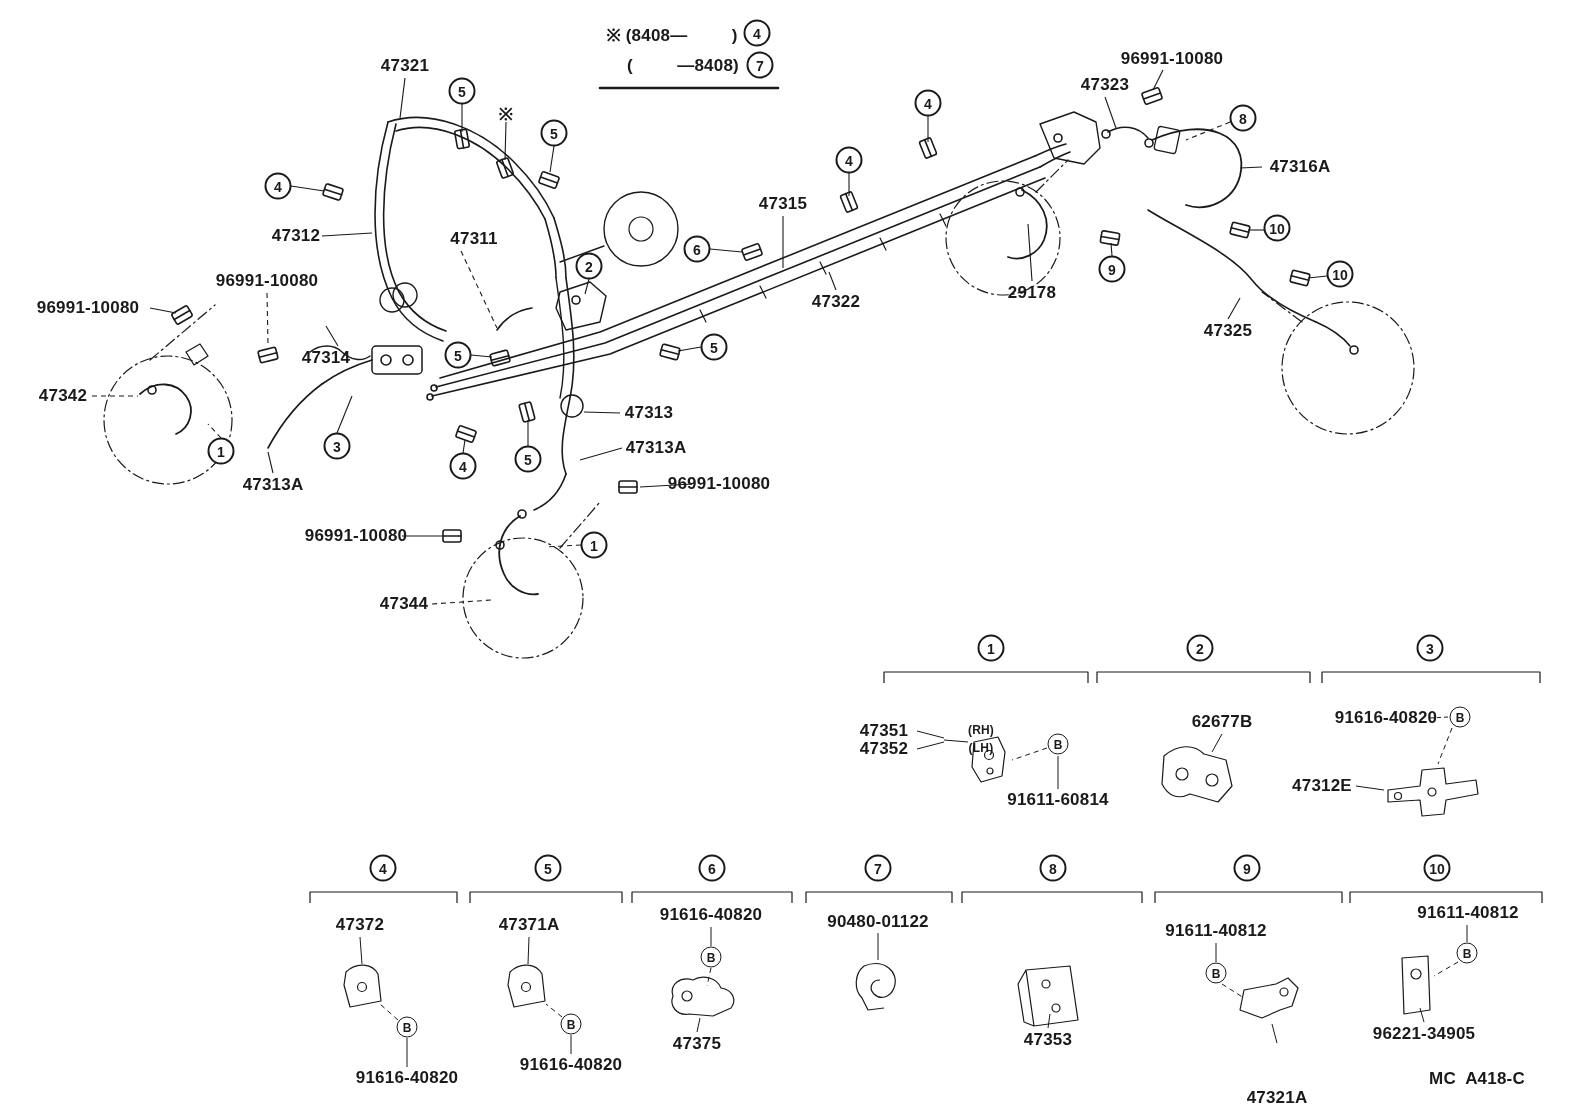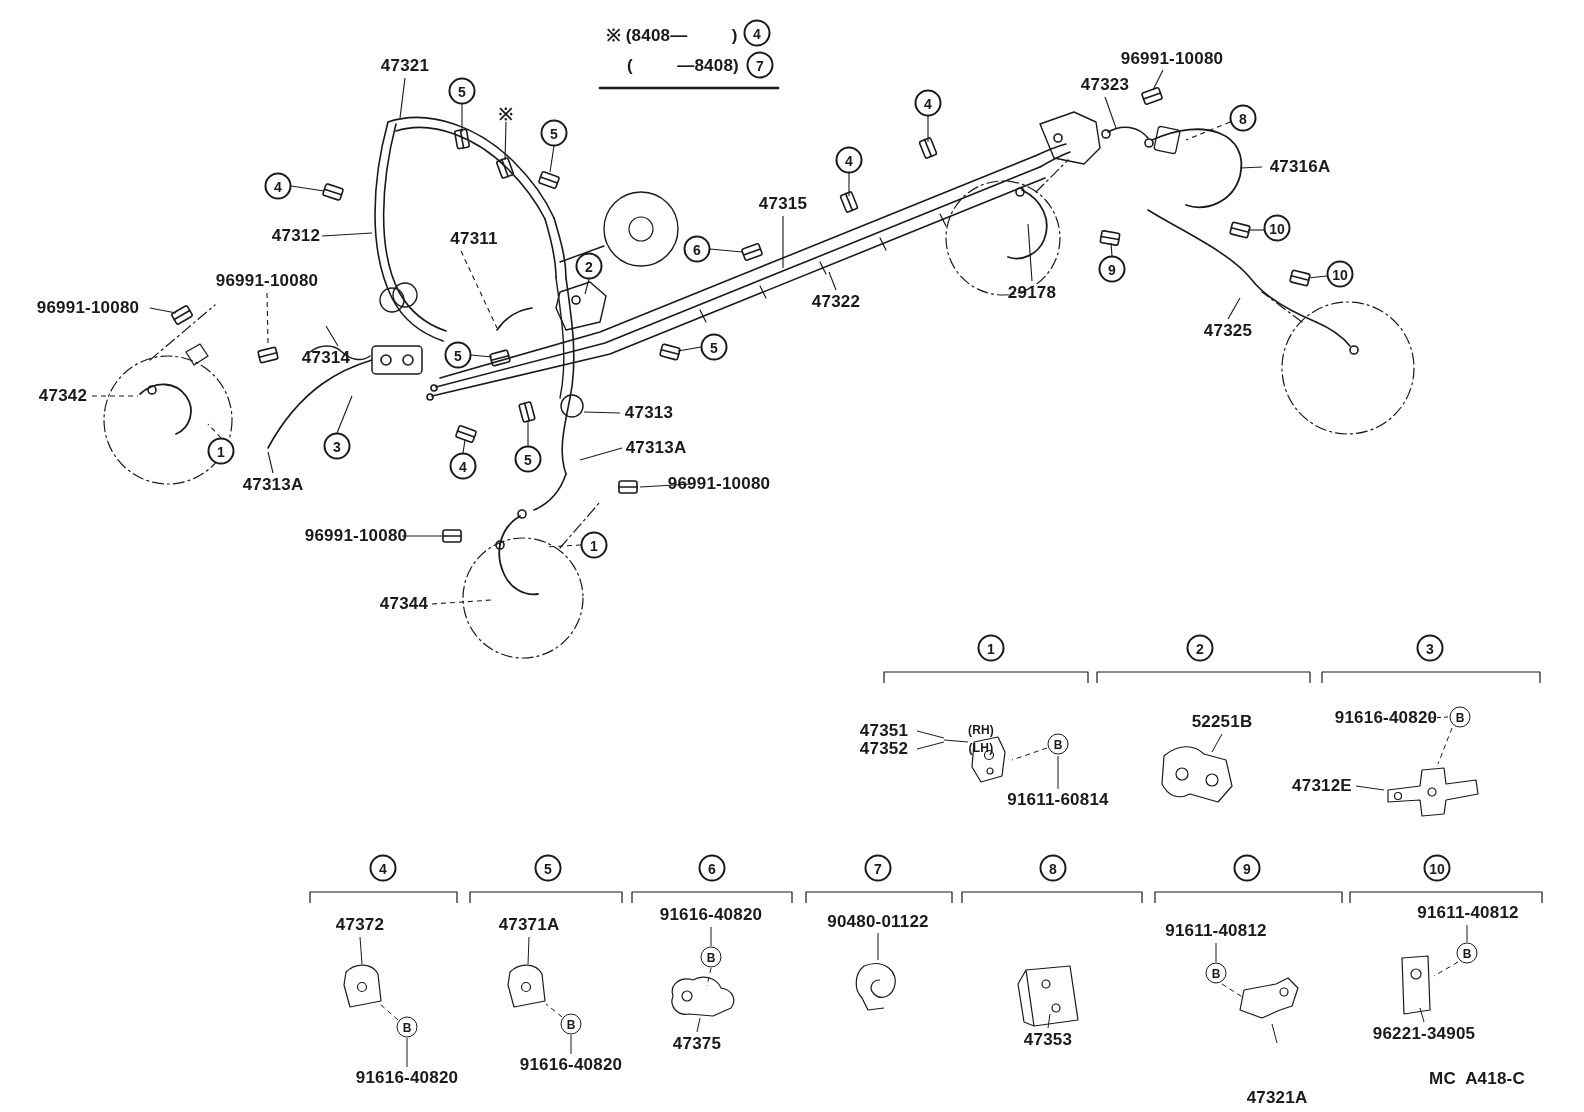--- a/index.html
+++ b/index.html
@@ -295,7 +295,7 @@
     <div class="lbl" style="left: 884px; top: 749px;">47352</div>
     <div class="lbl small" style="left: 933px; top: 748px;">(LH)</div>
     <div class="lbl" style="left: 1058px; top: 800px;">91611-60814</div>
-    <div class="lbl" style="left: 1222px; top: 722px;">52251B</div>
+    <div class="lbl" style="left: 1222px; top: 722px;">62677B</div>
     <div class="lbl" style="left: 1386px; top: 718px;">91616-40820</div>
     <div class="lbl" style="left: 1322px; top: 786px;">47312E</div>
     <div class="lbl" style="left: 360px; top: 925px;">47372</div>

